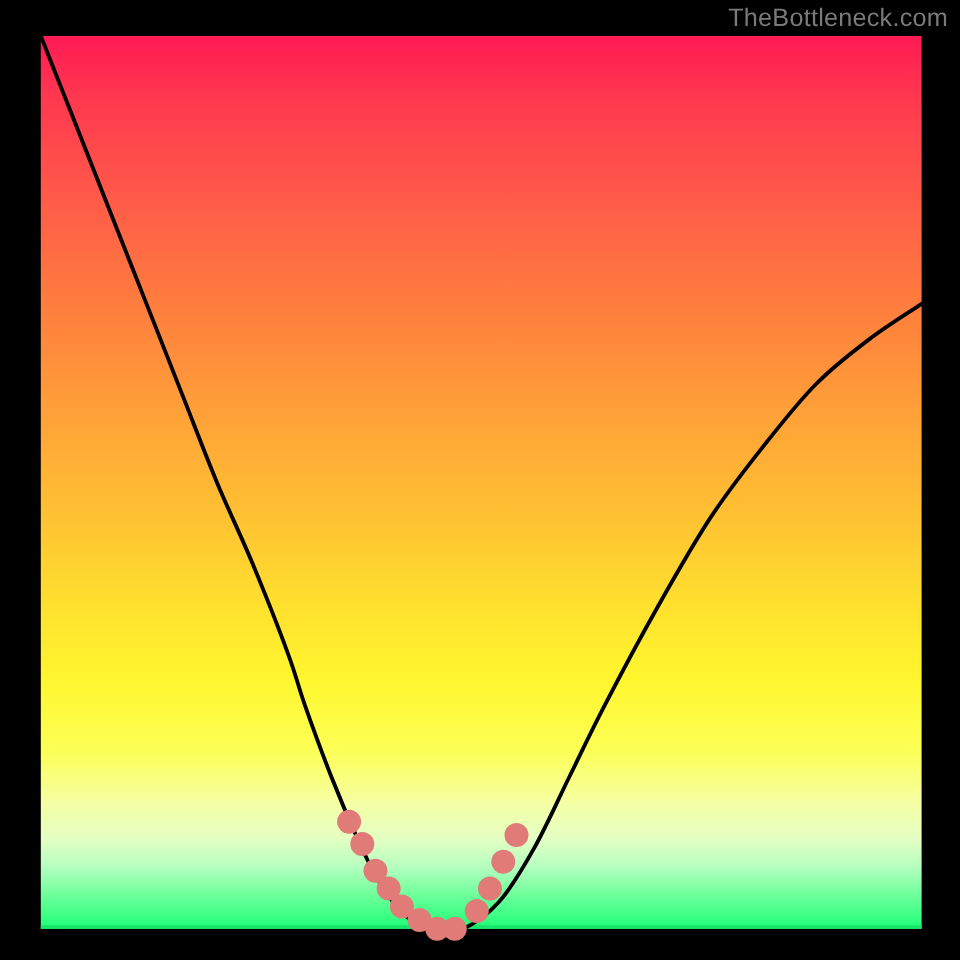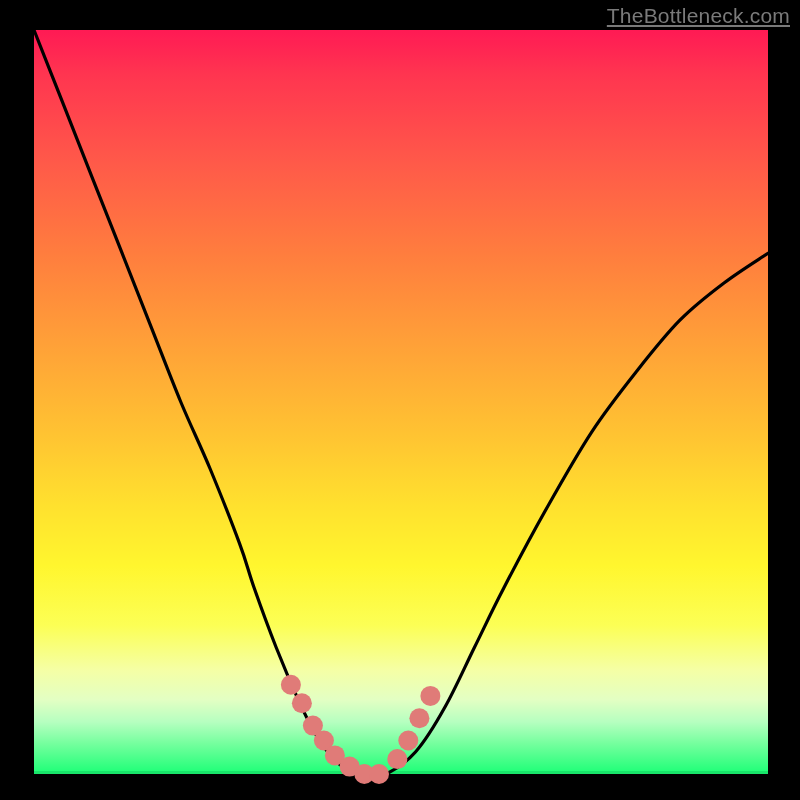--- a/index.html
+++ b/index.html
@@ -63,7 +63,6 @@
     font-weight: 500;
     letter-spacing: 0.2px;
     user-select: none;
-    text-decoration: underline;
   }
   svg.curve {
     position: absolute;

